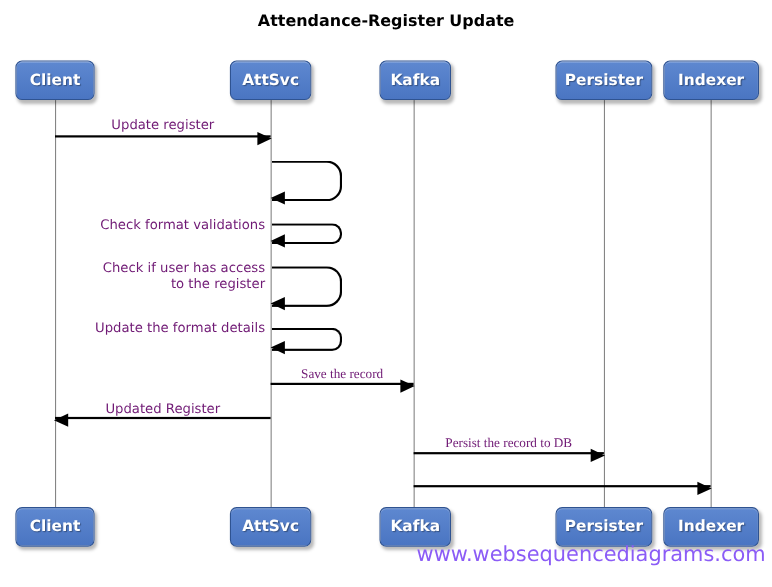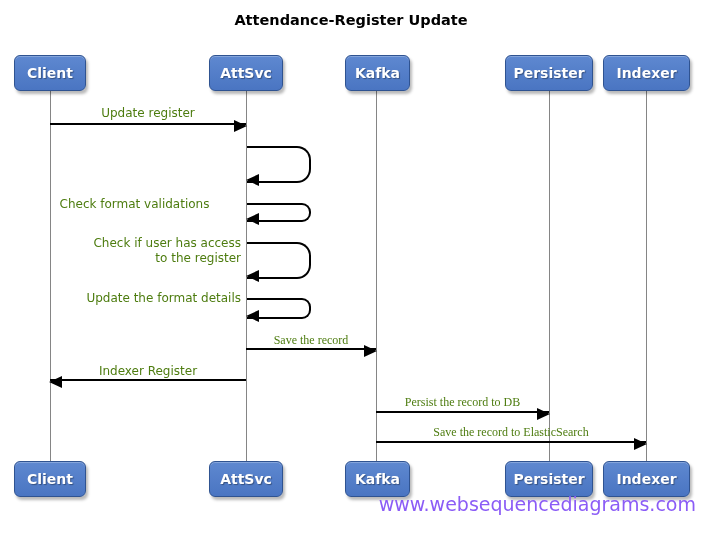--- a/index.html
+++ b/index.html
@@ -21,7 +21,7 @@
   }
   .lifeline{position:absolute;top:91px;height:370px;width:1px;background:#858585;}
   .msg-label{
-    position:absolute;font-size:12px;line-height:15px;color:#4d7c0f;
+    position:absolute;font-size:12px;line-height:15px;color:#701a75;
     text-align:center;white-space:pre-line;
   }
   .msg-label.right{text-align:right;}

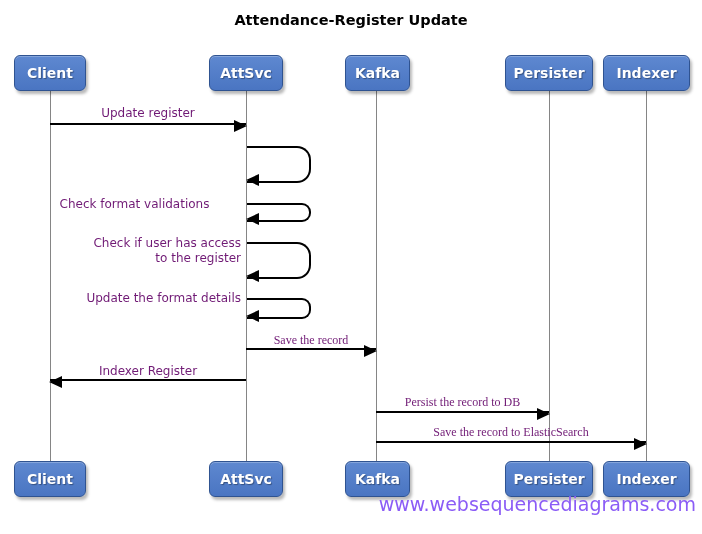--- a/index.html
+++ b/index.html
@@ -73,7 +73,7 @@
     <div class="self-arrow"></div>
   </div>
 
-  <div class="msg-label right" style="left:28px;top:197px;width:213px;text-align:center;">Check format validations</div>
+  <div class="msg-label right" style="left:28px;top:197px;width:213px;">Check format validations</div>
   <div class="self-loop small" style="left:247px;top:203px;height:15px;">
     <div class="self-arrow"></div>
   </div>

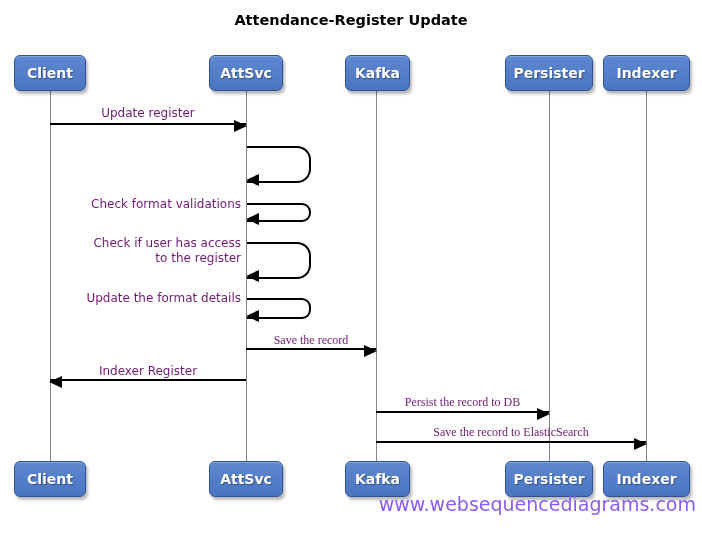--- a/index.html
+++ b/index.html
@@ -94,7 +94,7 @@
     <div class="ah-r"></div>
   </div>
 
-  <div class="msg-label" style="left:50px;top:364px;width:196px;">Indexer Register</div>
+  <div class="msg-label" style="left:50px;top:364px;width:196px;">Updated Register</div>
   <div class="msg-line" style="left:50px;top:379px;width:196px;">
     <div class="ah-l"></div>
   </div>

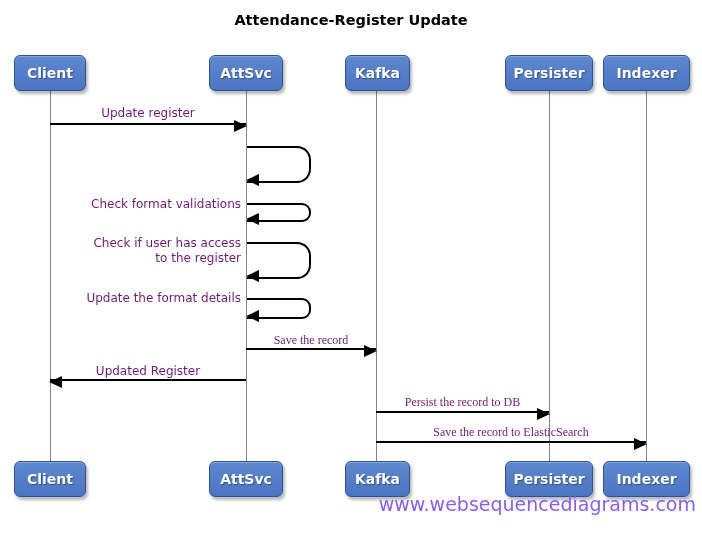--- a/index.html
+++ b/index.html
@@ -104,7 +104,6 @@
     <div class="ah-r"></div>
   </div>
 
-  <div class="msg-label nowrap" style="left:376px;top:425px;width:270px;">Save the record to ElasticSearch</div>
   <div class="msg-line" style="left:376px;top:441px;width:270px;">
     <div class="ah-r"></div>
   </div>

